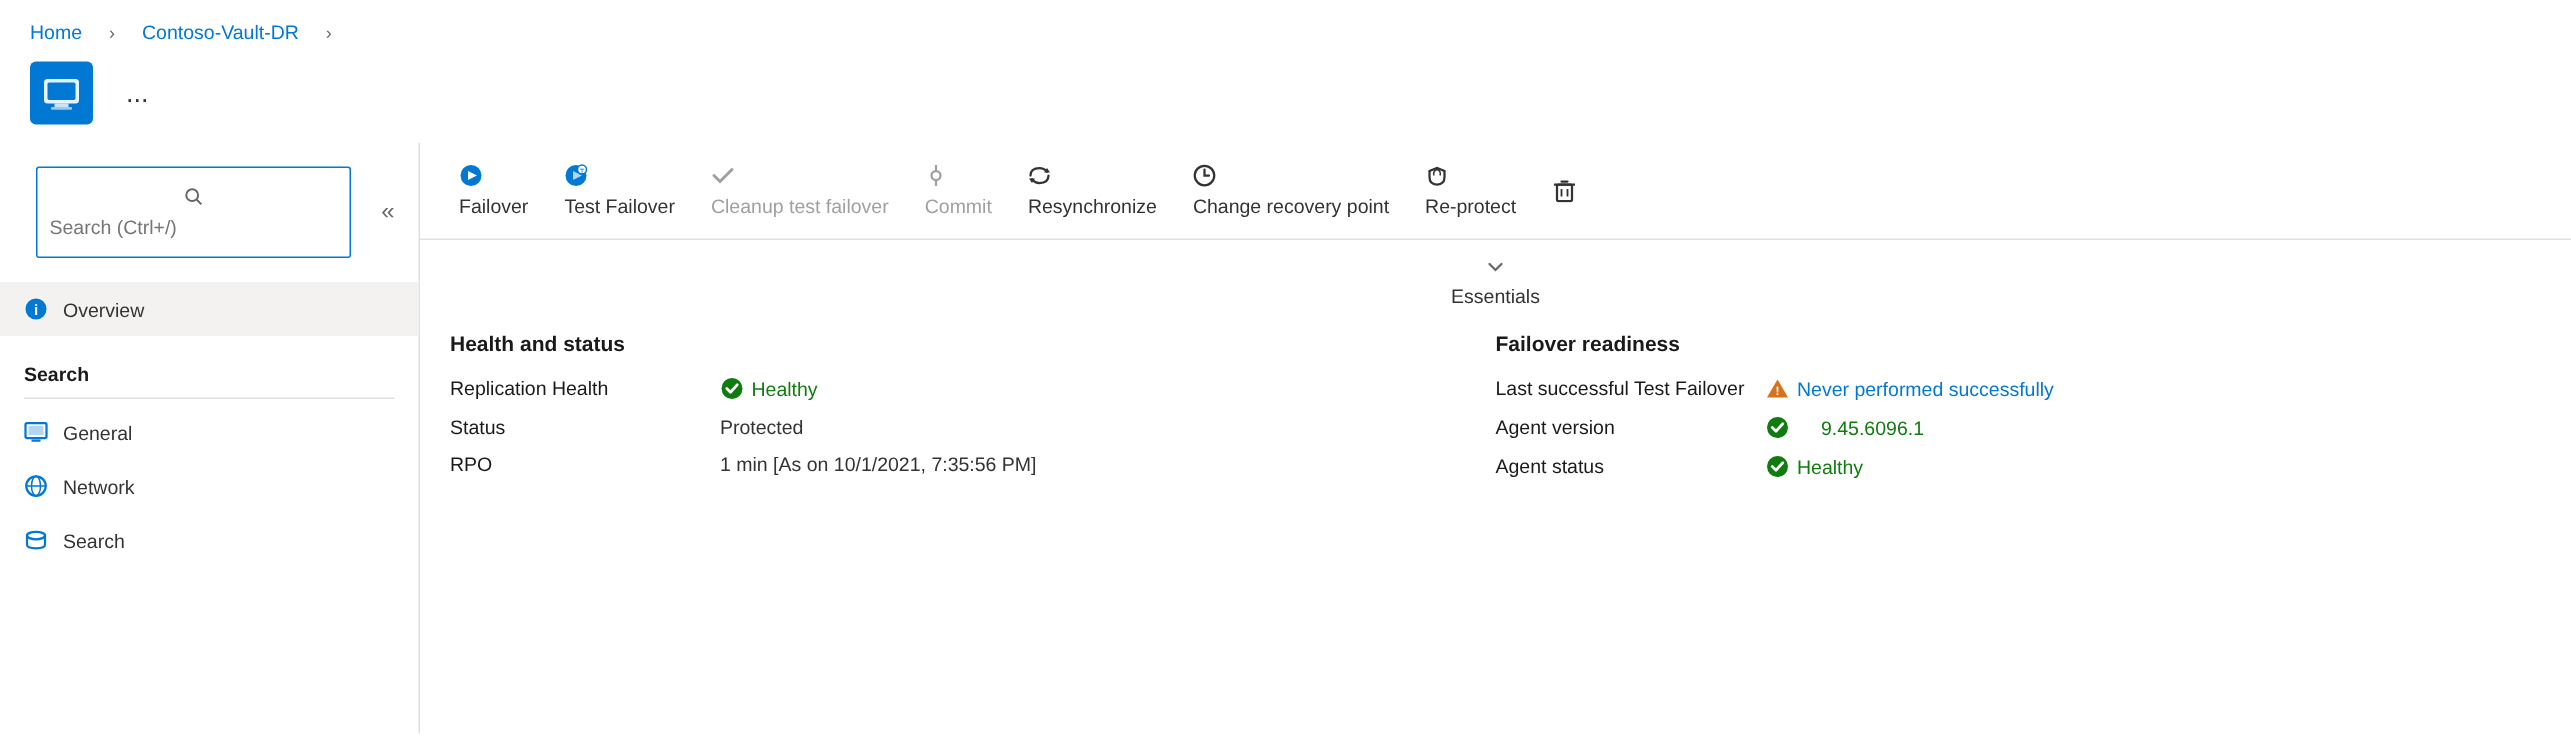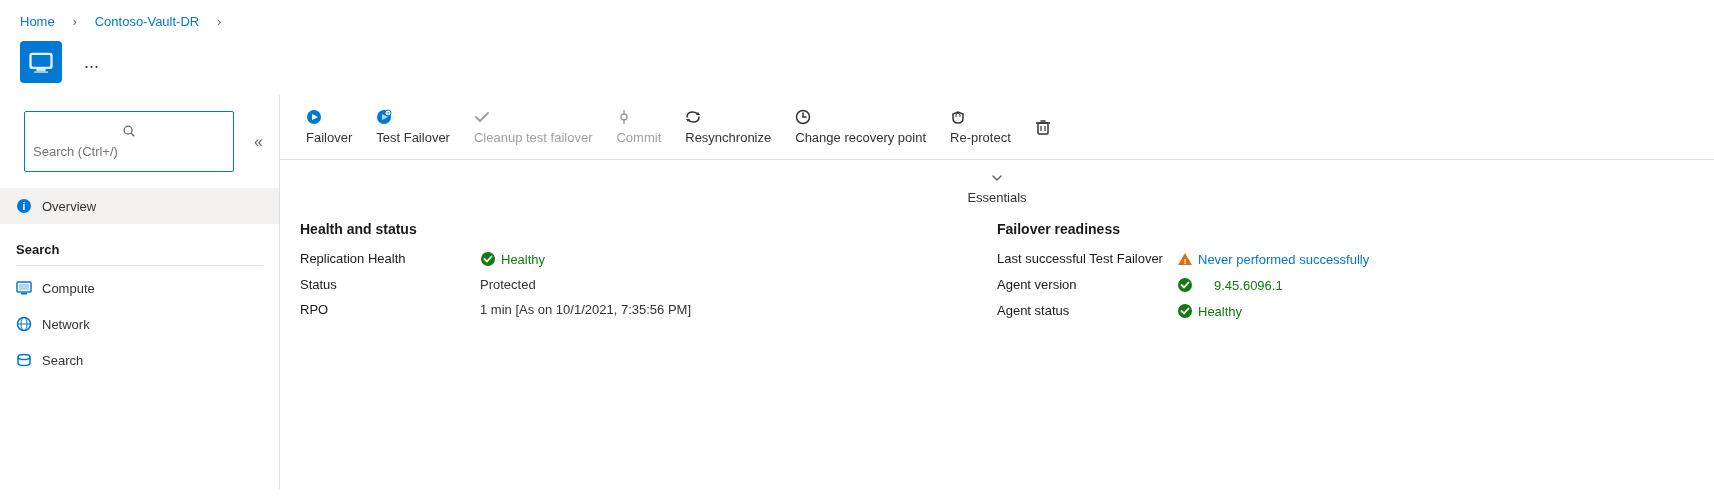--- a/index.html
+++ b/index.html
@@ -106,7 +106,7 @@
           <rect x="3" y="4" width="10" height="6" rx="0.5" fill="#0078d4" opacity="0.3"></rect>
           <rect x="5" y="13" width="6" height="1.5" fill="#0078d4"></rect>
         </svg>
-        <span>Compute</span>
+        <span>General</span>
       </div>
 
       <div class="nav-item">

